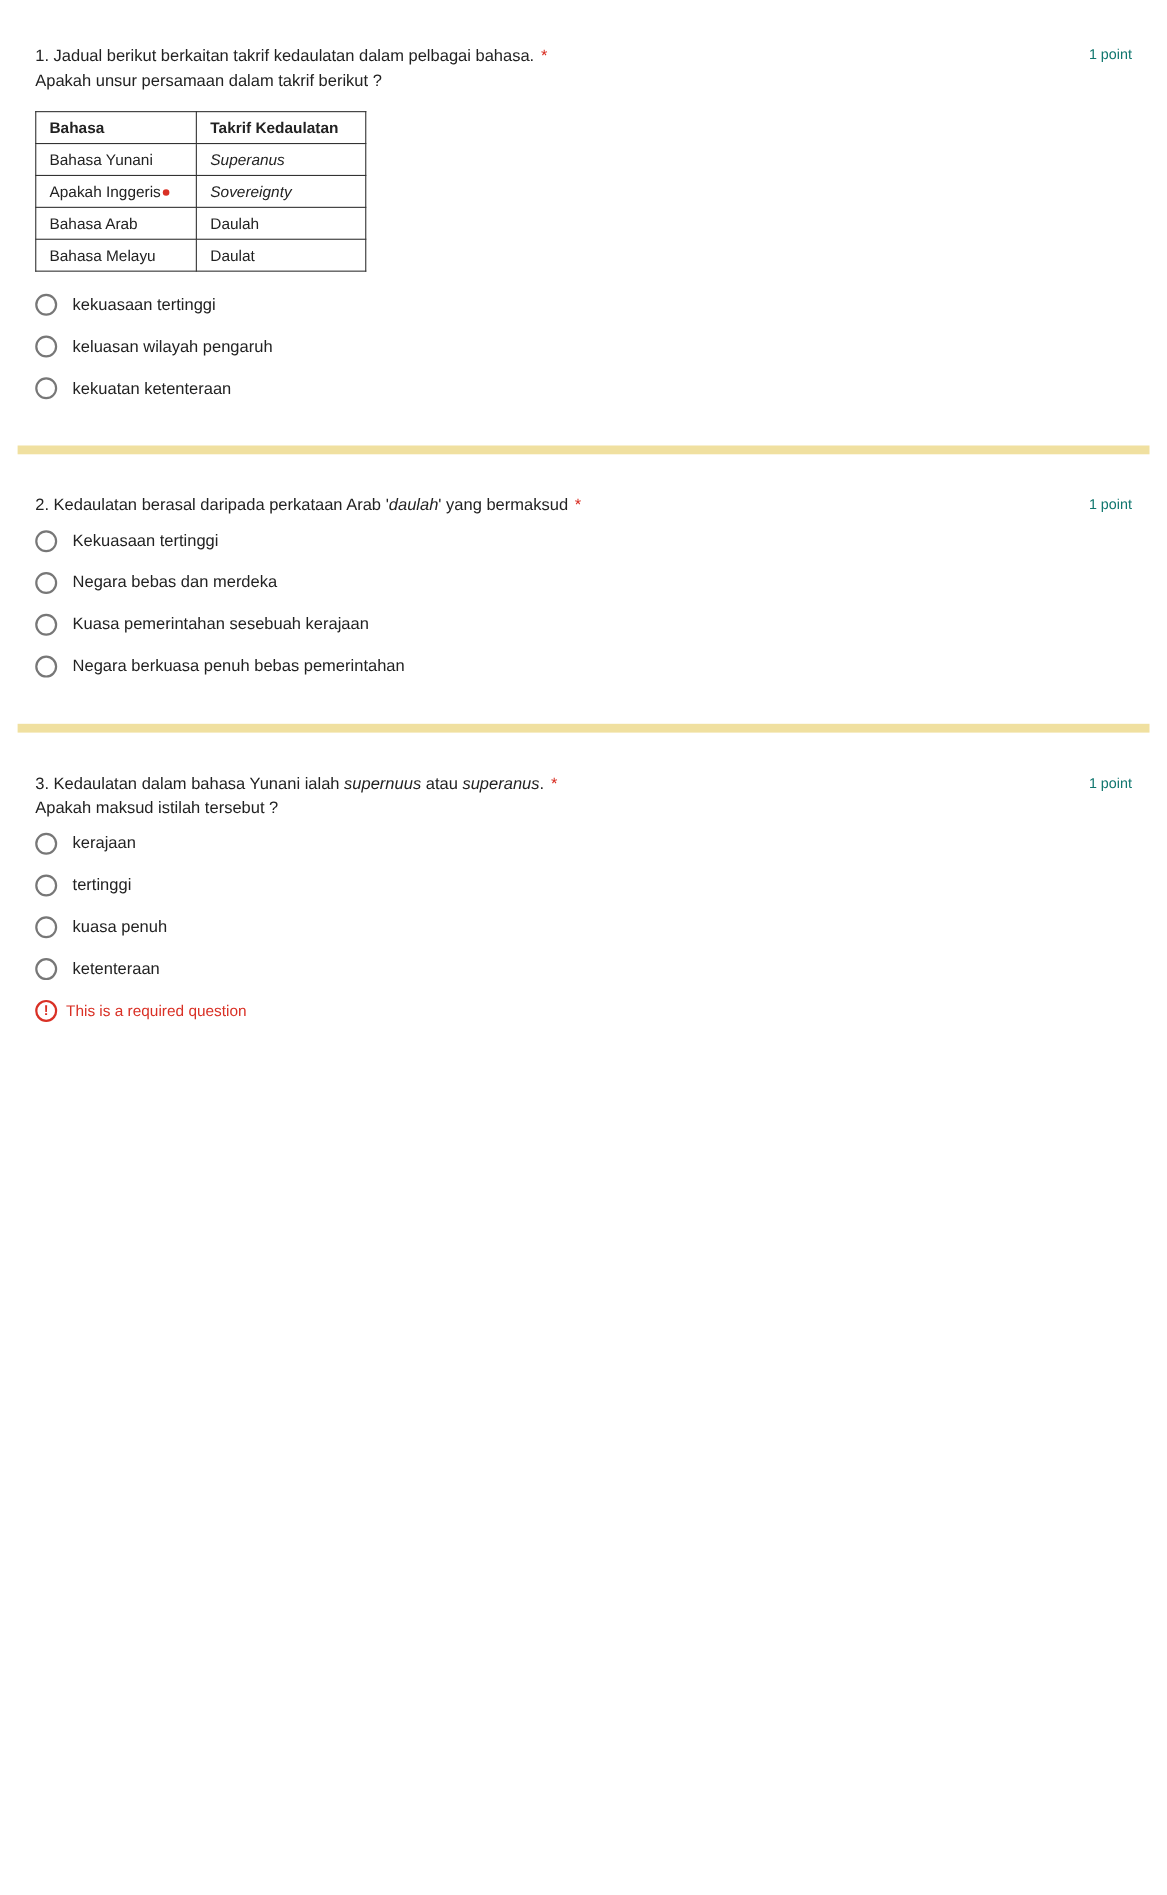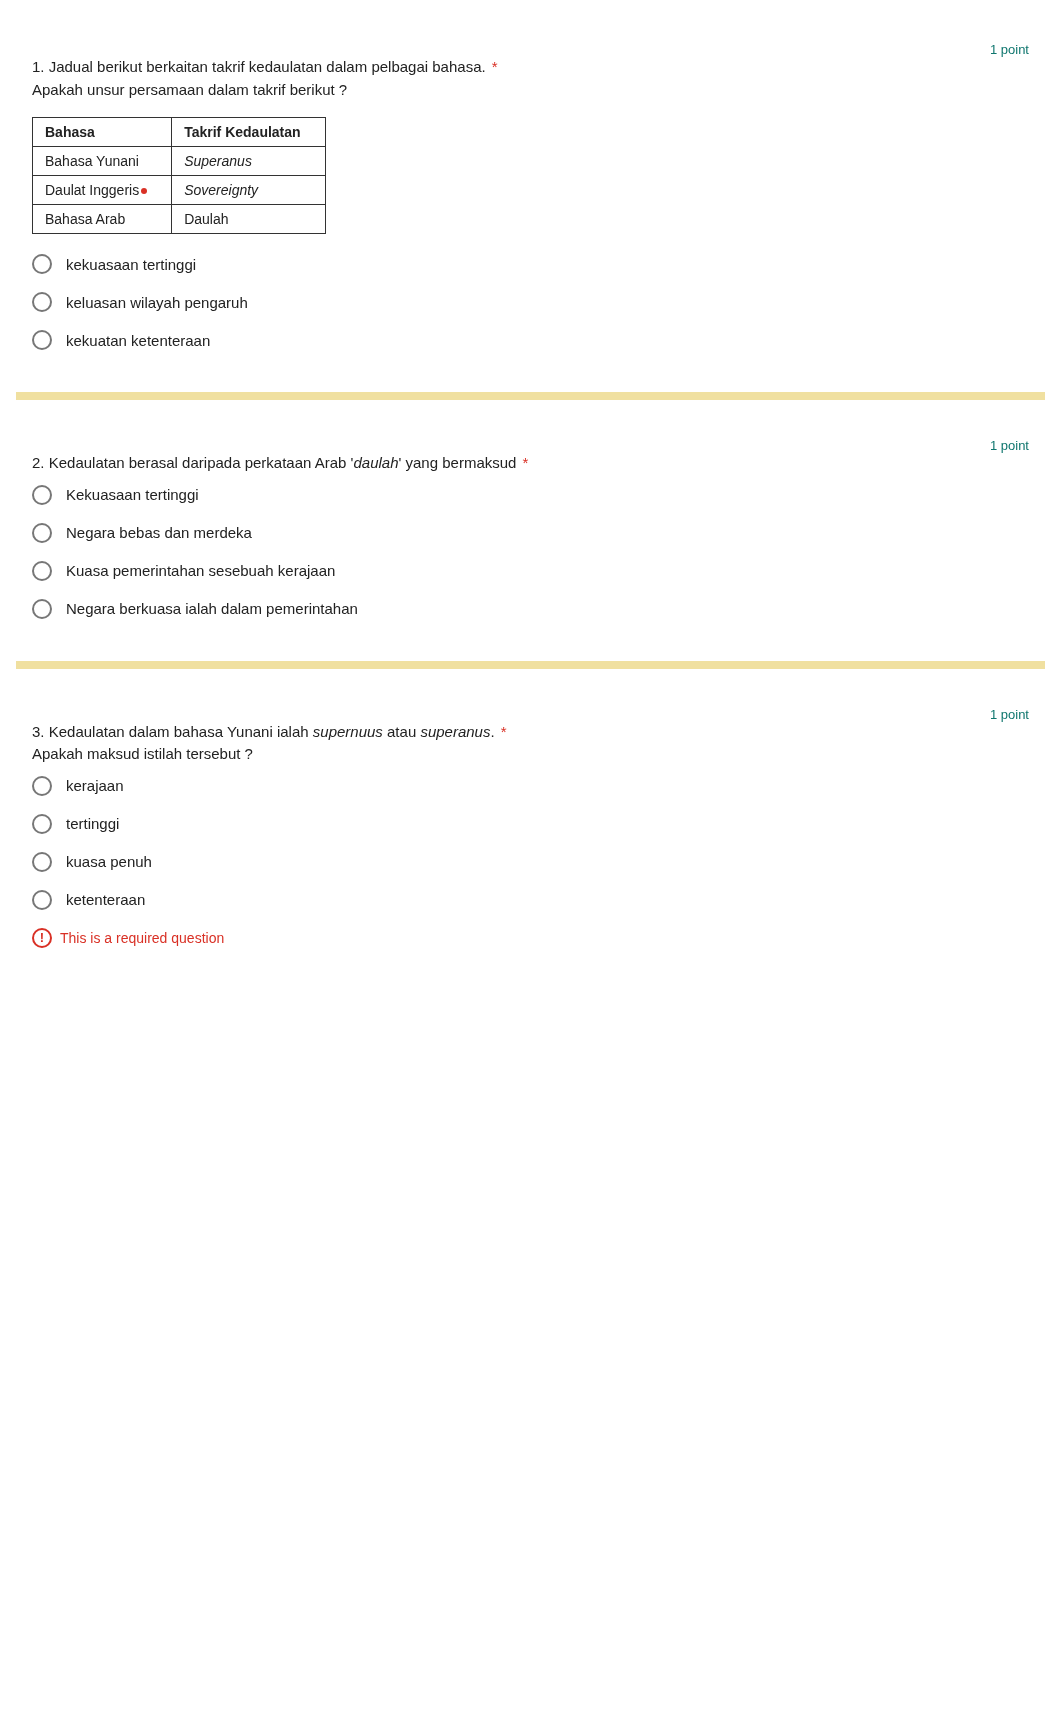--- a/index.html
+++ b/index.html
@@ -34,7 +34,6 @@
       font-size: 15px;
       line-height: 1.5;
       flex: 1;
-      margin-top: 16px;
     }
 
     .question-text .required-star {

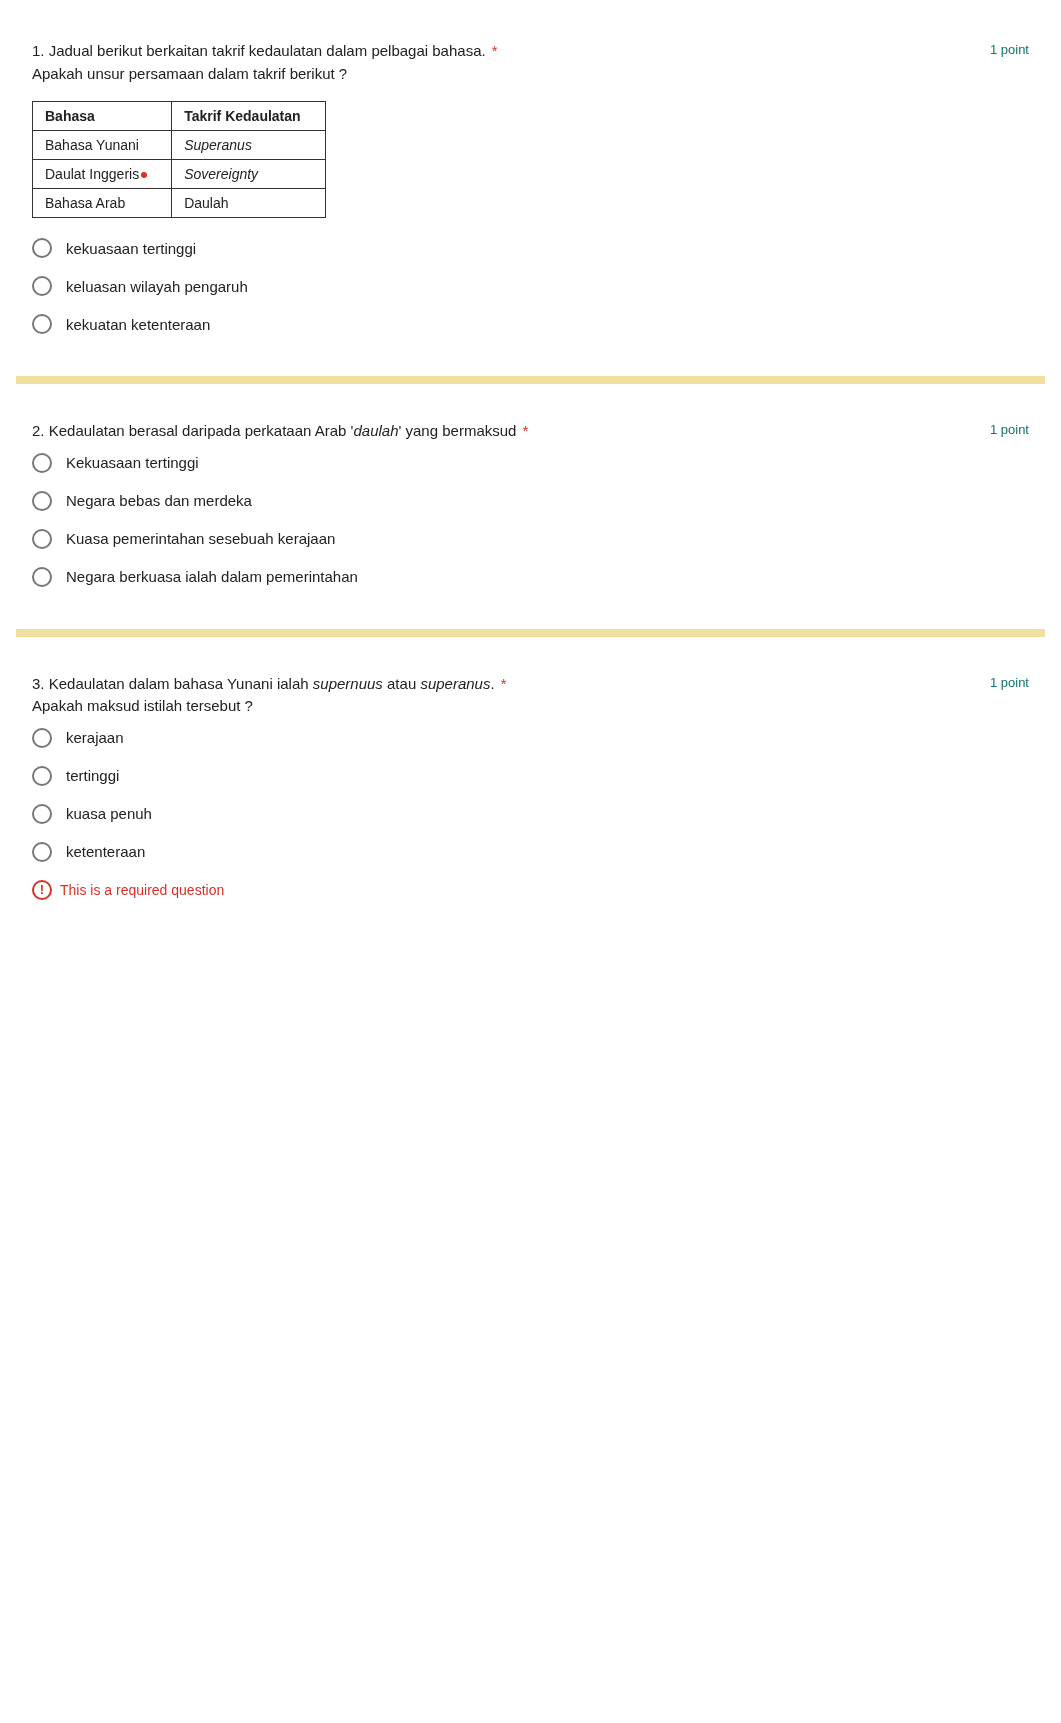--- a/index.html
+++ b/index.html
@@ -188,7 +188,7 @@
         </tr>
         <tr>
           <td>
-            <span>Daulat Inggeris</span><span class="red-dot"></span>
+            <span>Apakah Inggeris</span><span class="red-dot"></span>
           </td>
           <td style="font-style:italic;">Sovereignty</td>
         </tr>

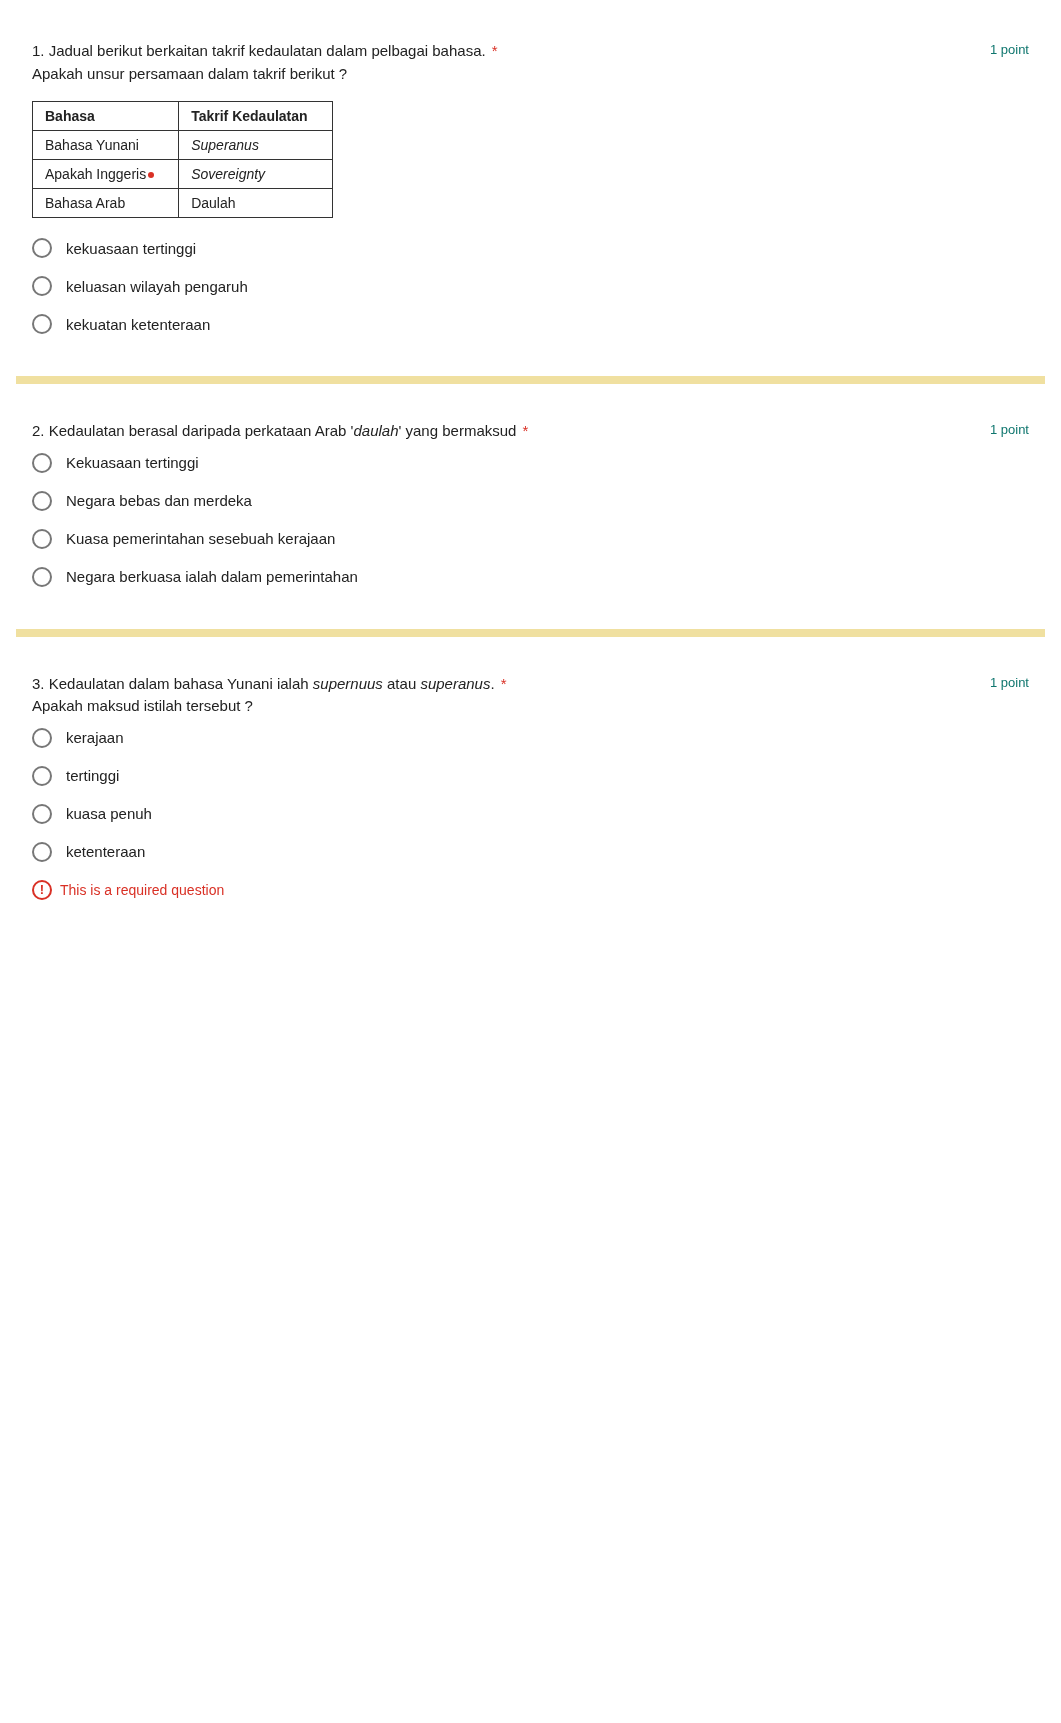--- a/index.html
+++ b/index.html
@@ -196,6 +196,10 @@
           <td>Bahasa Arab</td>
           <td style="font-style:normal;">Daulah</td>
         </tr>
+        <tr>
+          <td>Bahasa Melayu</td>
+          <td style="font-style:normal;">Daulat</td>
+        </tr>
       </tbody>
     </table>
 

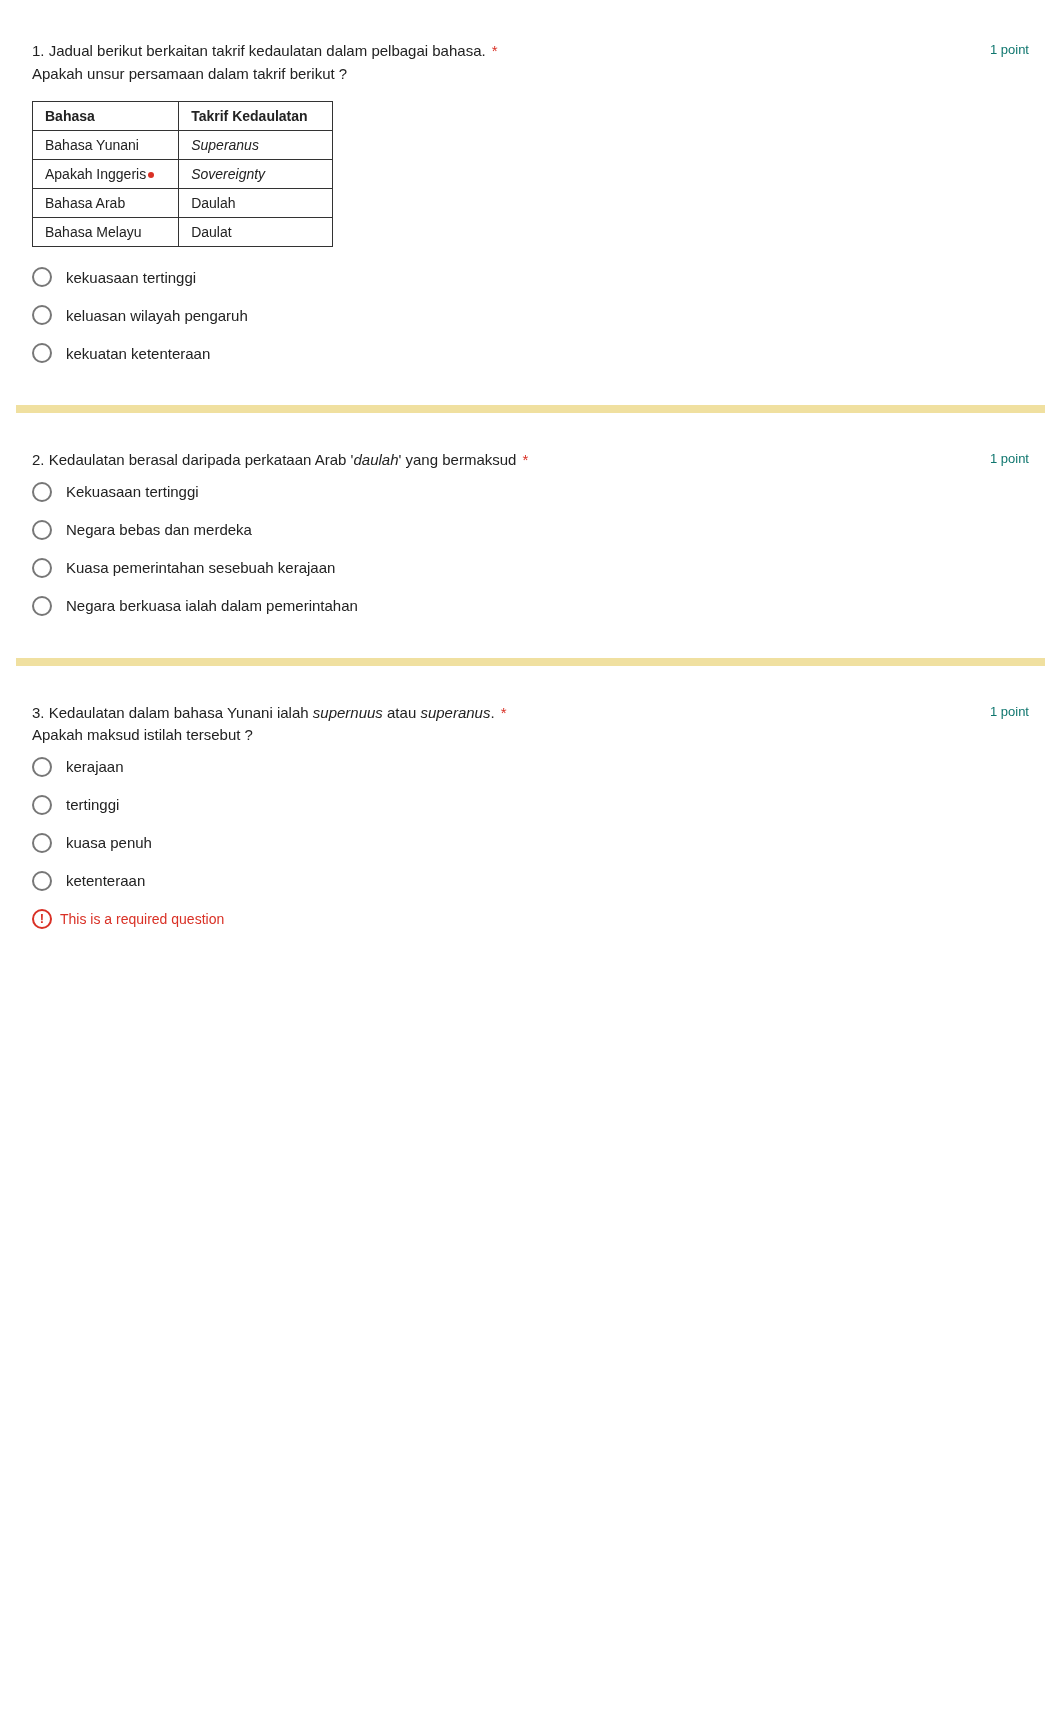--- a/index.html
+++ b/index.html
@@ -248,7 +248,7 @@
       </li>
       <li>
         <span class="radio-circle"></span>
-        <span class="option-text">Negara berkuasa ialah dalam pemerintahan</span>
+        <span class="option-text">Negara berkuasa penuh bebas pemerintahan</span>
       </li>
     </ul>
   </div>

